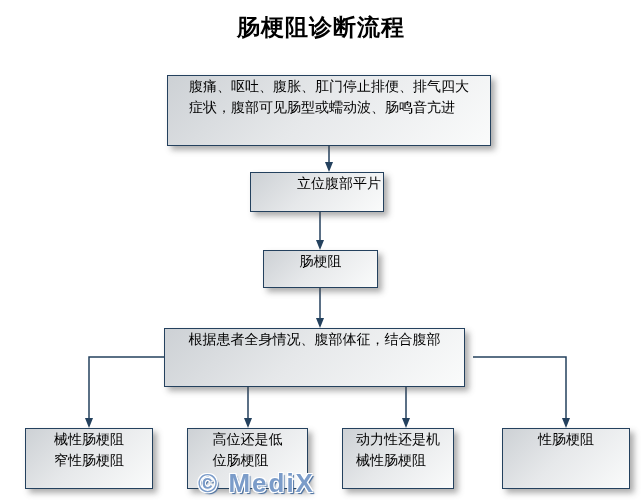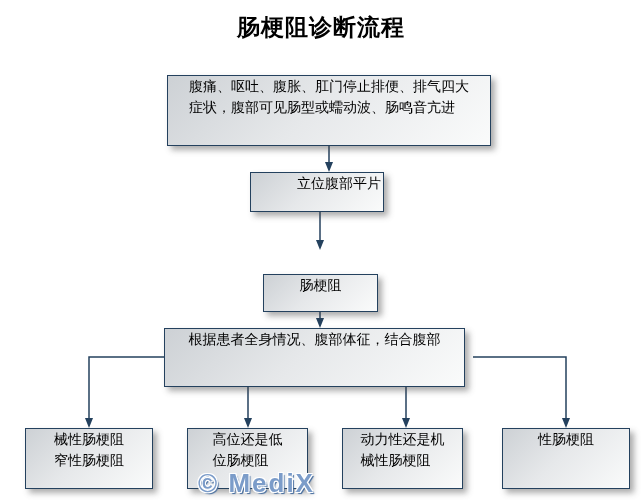--- a/index.html
+++ b/index.html
@@ -41,7 +41,7 @@
 
   .n-symptoms   { left: 167px; top: 75px;  width: 324px; height: 71px; }
   .n-film       { left: 250px; top: 172px; width: 134px; height: 40px; padding-left: 44px; }
-  .n-obstruction{ left: 263px; top: 250px; width: 115px; height: 38px; margin-top: 24px; }
+  .n-obstruction{ left: 263px; top: 250px; width: 115px; height: 38px; }
   .n-further    { left: 164px; top: 328px; width: 301px; height: 59px; }
   .n-simple     { left: 25px;  top: 428px; width: 128px; height: 61px; }
   .n-highlow    { left: 187px; top: 428px; width: 121px; height: 61px; }

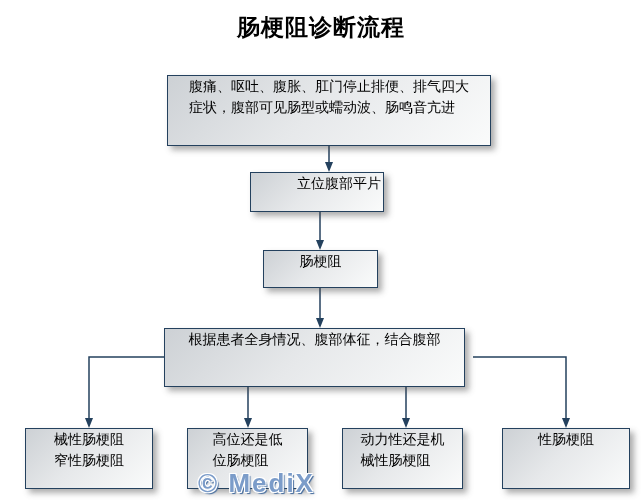--- a/index.html
+++ b/index.html
@@ -45,7 +45,7 @@
   .n-further    { left: 164px; top: 328px; width: 301px; height: 59px; }
   .n-simple     { left: 25px;  top: 428px; width: 128px; height: 61px; }
   .n-highlow    { left: 187px; top: 428px; width: 121px; height: 61px; }
-  .n-dynamic    { left: 342px; top: 428px; width: 121px; height: 61px; }
+  .n-dynamic    { left: 342px; top: 428px; width: 112px; height: 61px; }
   .n-closed     { left: 502px; top: 428px; width: 128px; height: 61px; }
 
   svg.connectors {

